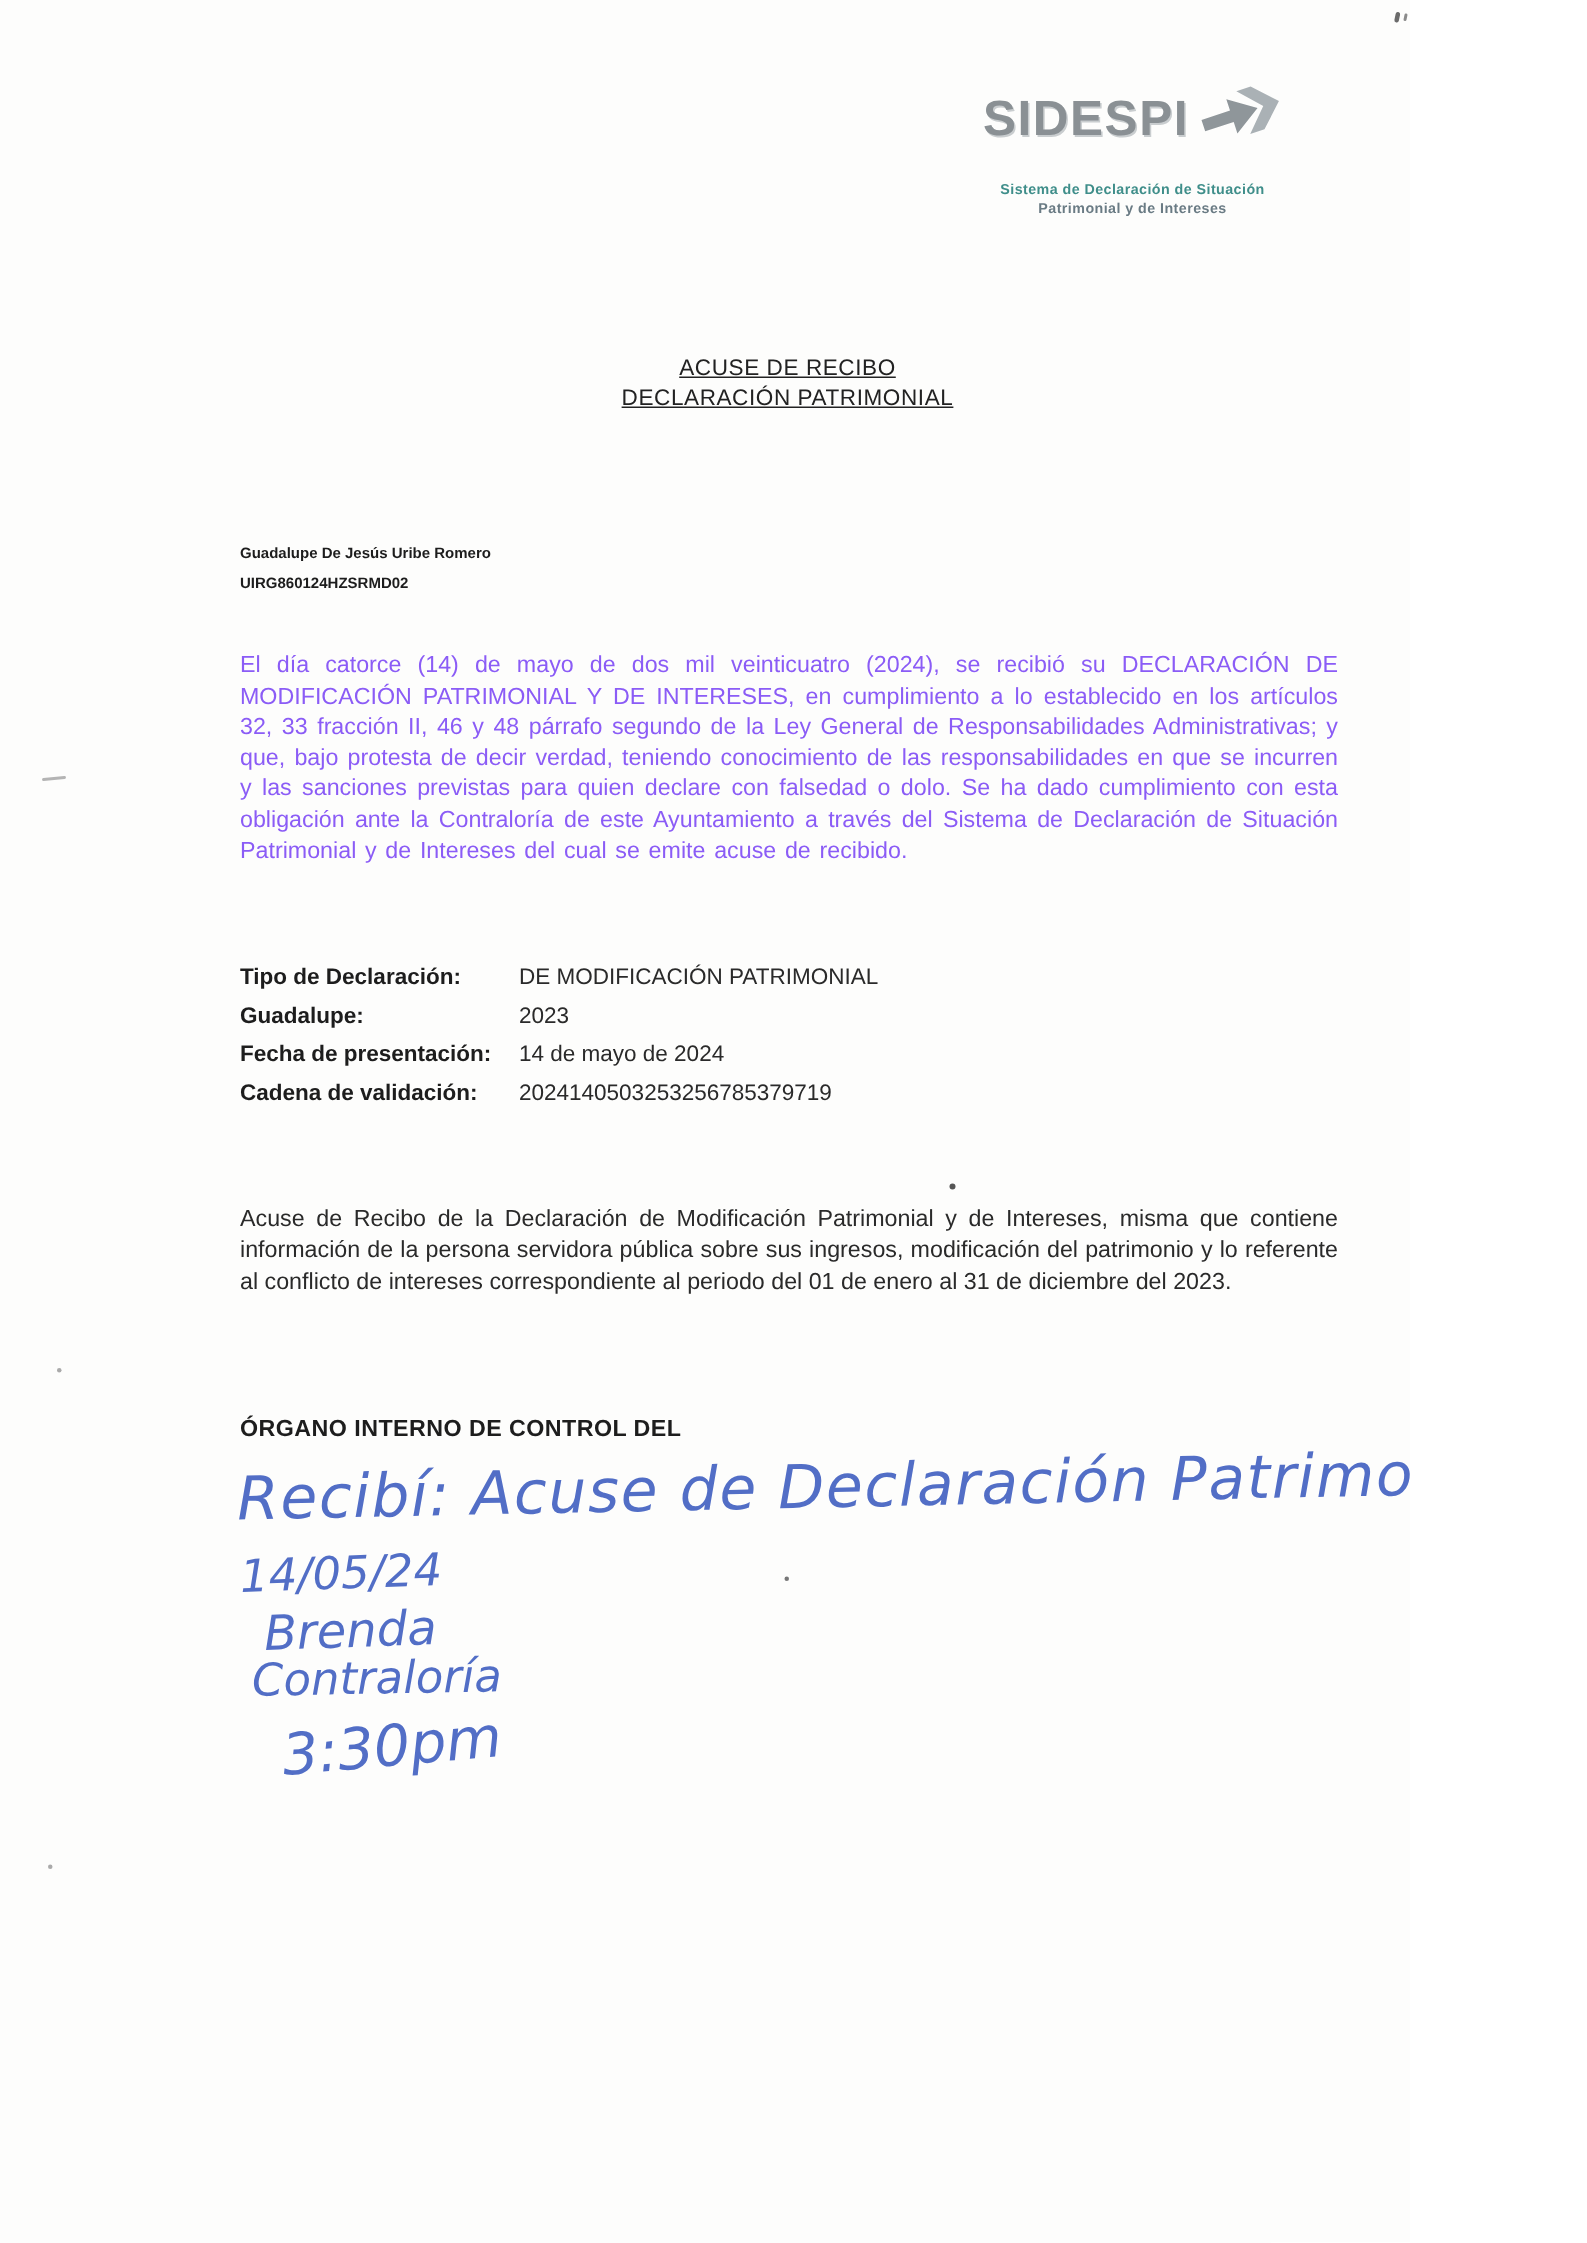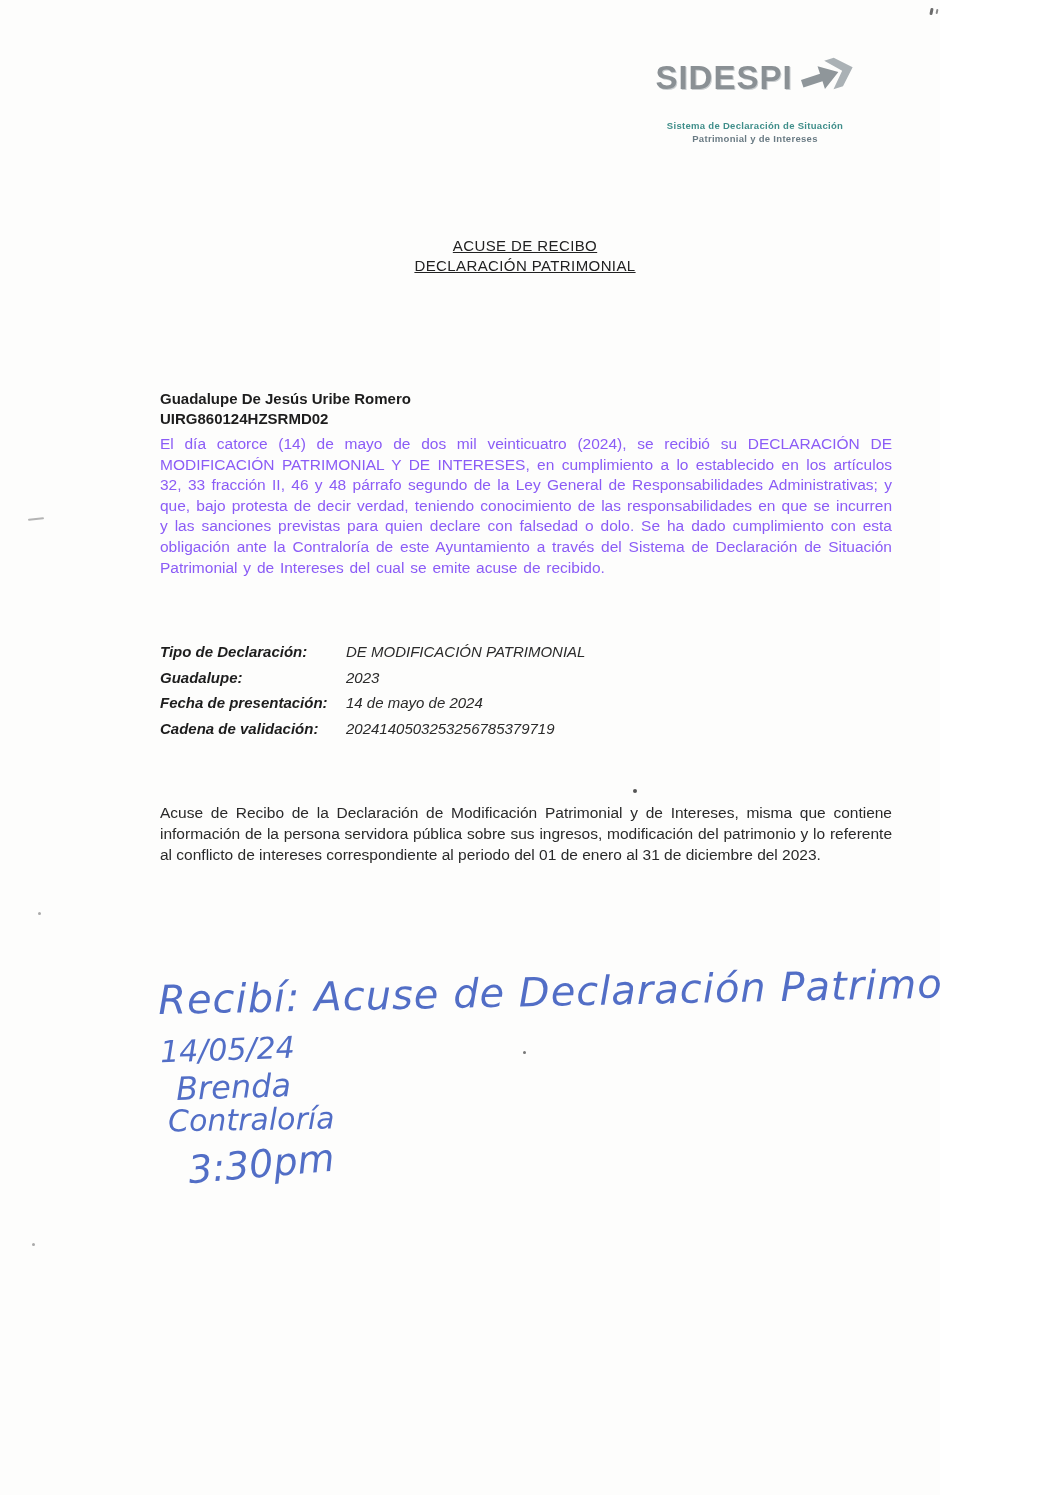--- a/index.html
+++ b/index.html
@@ -64,11 +64,11 @@
   }
   .recipient {
     position: absolute;
-    top: 389px;
+    top: 360px;
     left: 160px;
     width: 730px;
     font-weight: bold;
-    font-size: 15px;
+    font-size: 10px;
     line-height: 20px;
     color: #1d1d1d;
   }

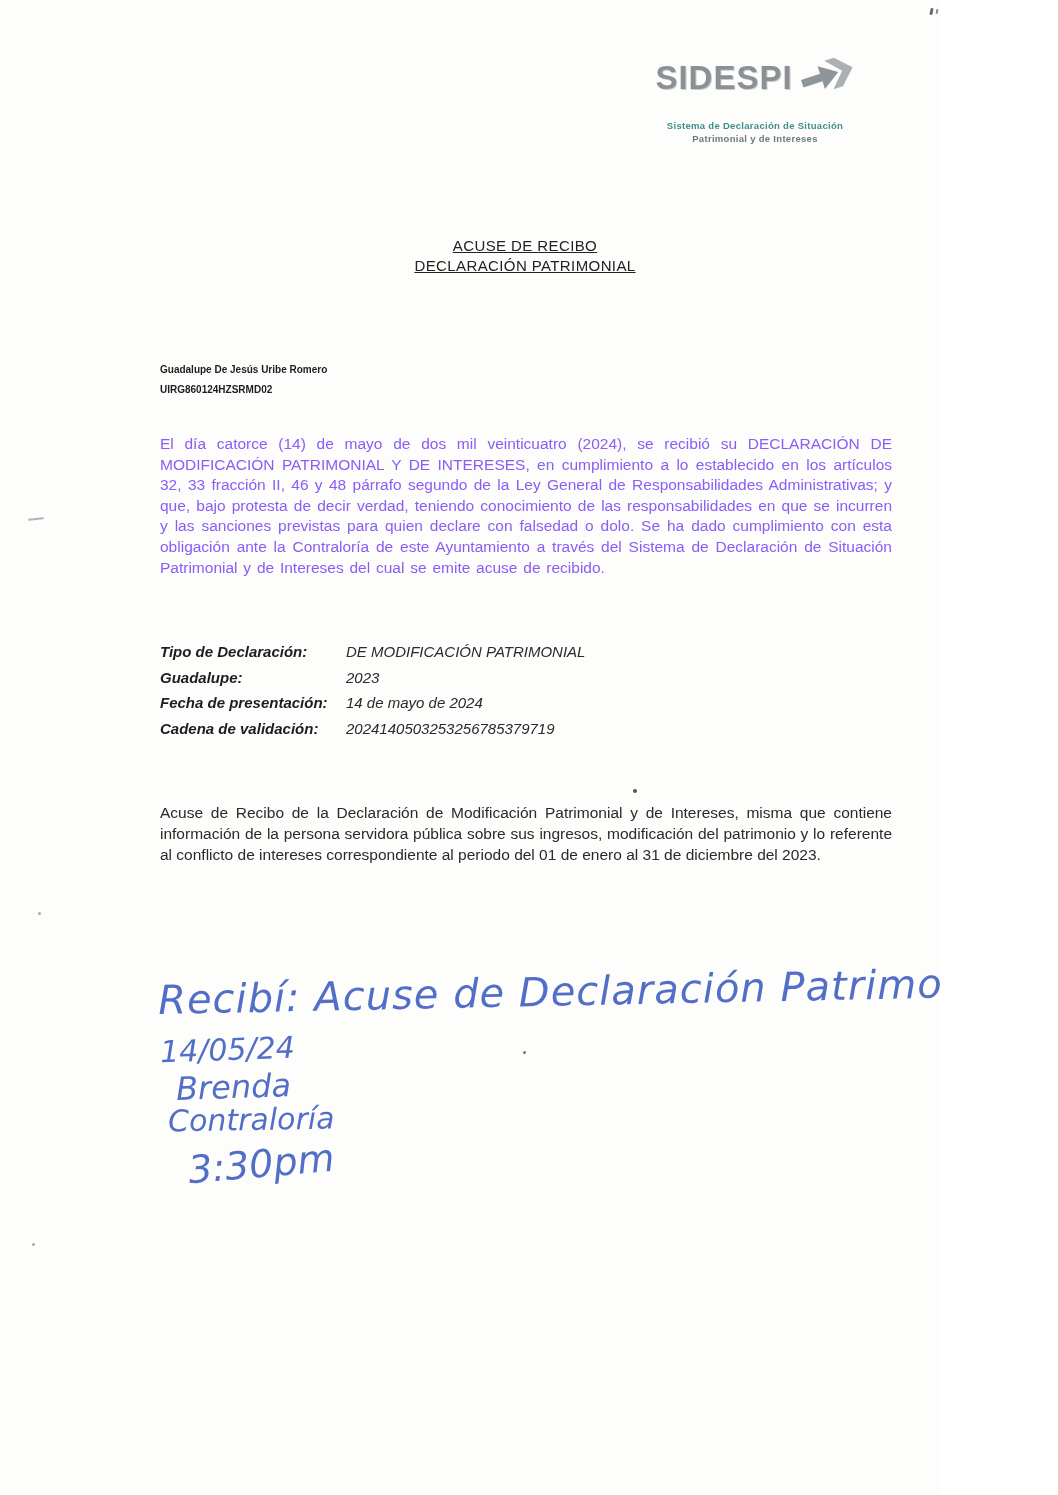--- a/index.html
+++ b/index.html
@@ -94,7 +94,6 @@
     display: flex;
     margin-bottom: 6.5px;
     line-height: 19px;
-    font-style: italic;
   }
   .detail-label {
     width: 186px;

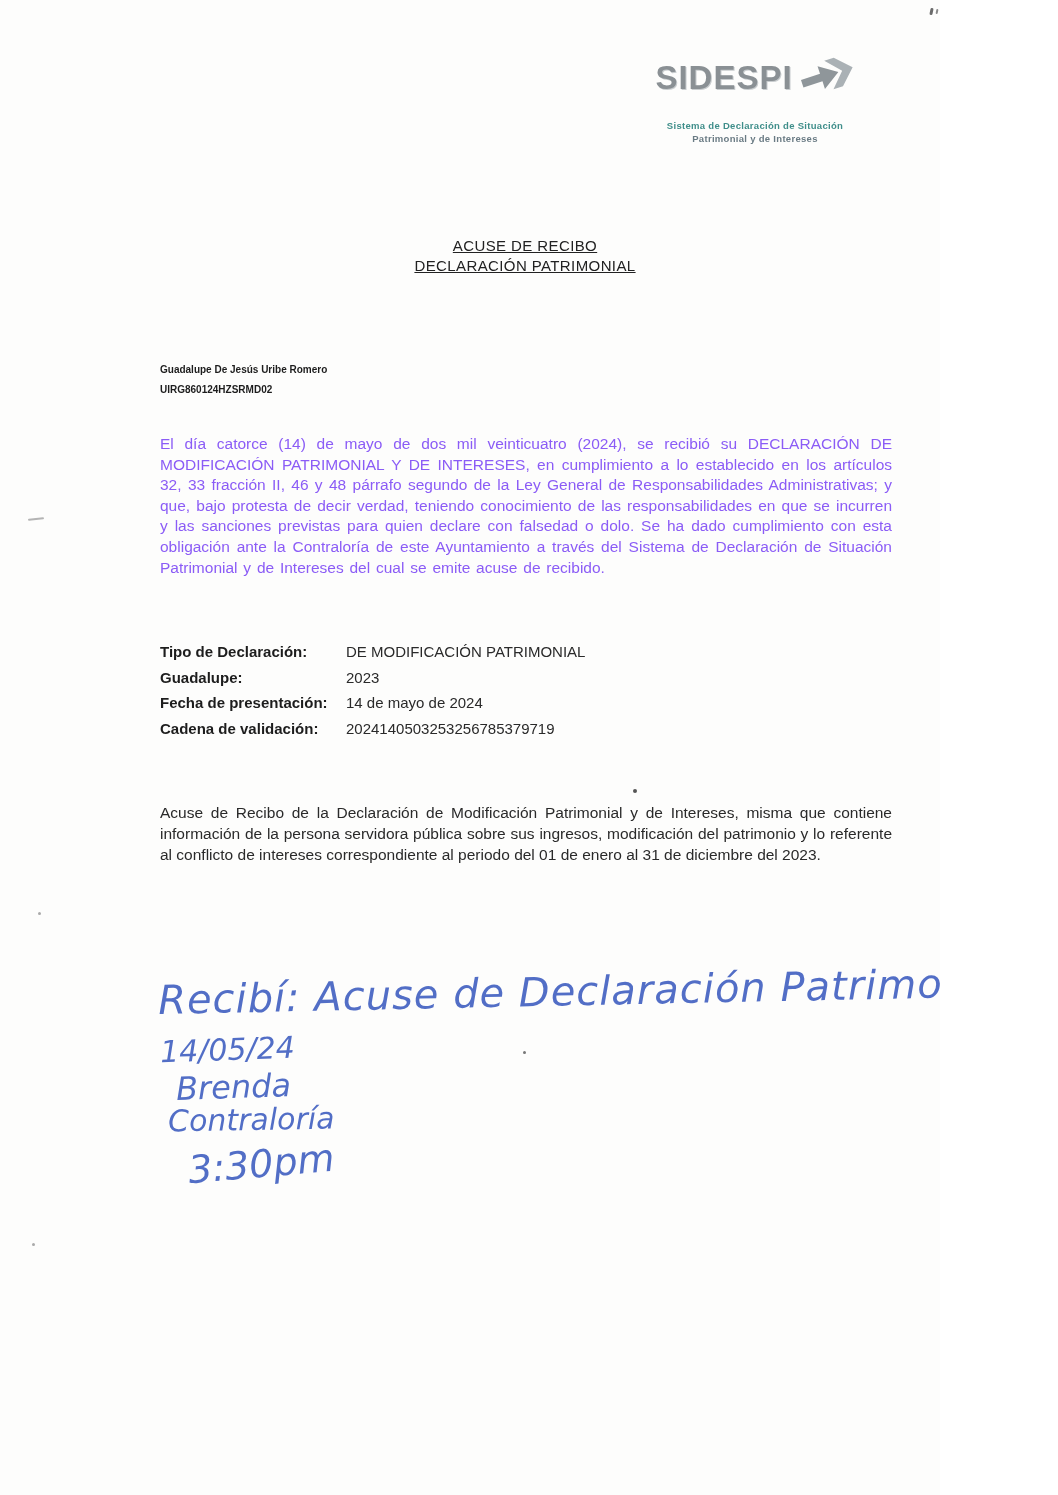--- a/index.html
+++ b/index.html
@@ -204,6 +204,7 @@
 
   <div class="acuse-par">Acuse de Recibo de la Declaración de Modificación Patrimonial y de Intereses, misma que contiene información de la persona servidora pública sobre sus ingresos, modificación del patrimonio y lo referente al conflicto de intereses correspondiente al periodo del 01 de enero al 31 de diciembre del 2023.</div>
 
+  <div class="organ-heading">ÓRGANO INTERNO DE CONTROL DEL</div>
 
   <div class="hand hand-1">Recibí: Acuse de Declaración Patrimonial</div>
   <div class="hand hand-2">14/05/24</div>

